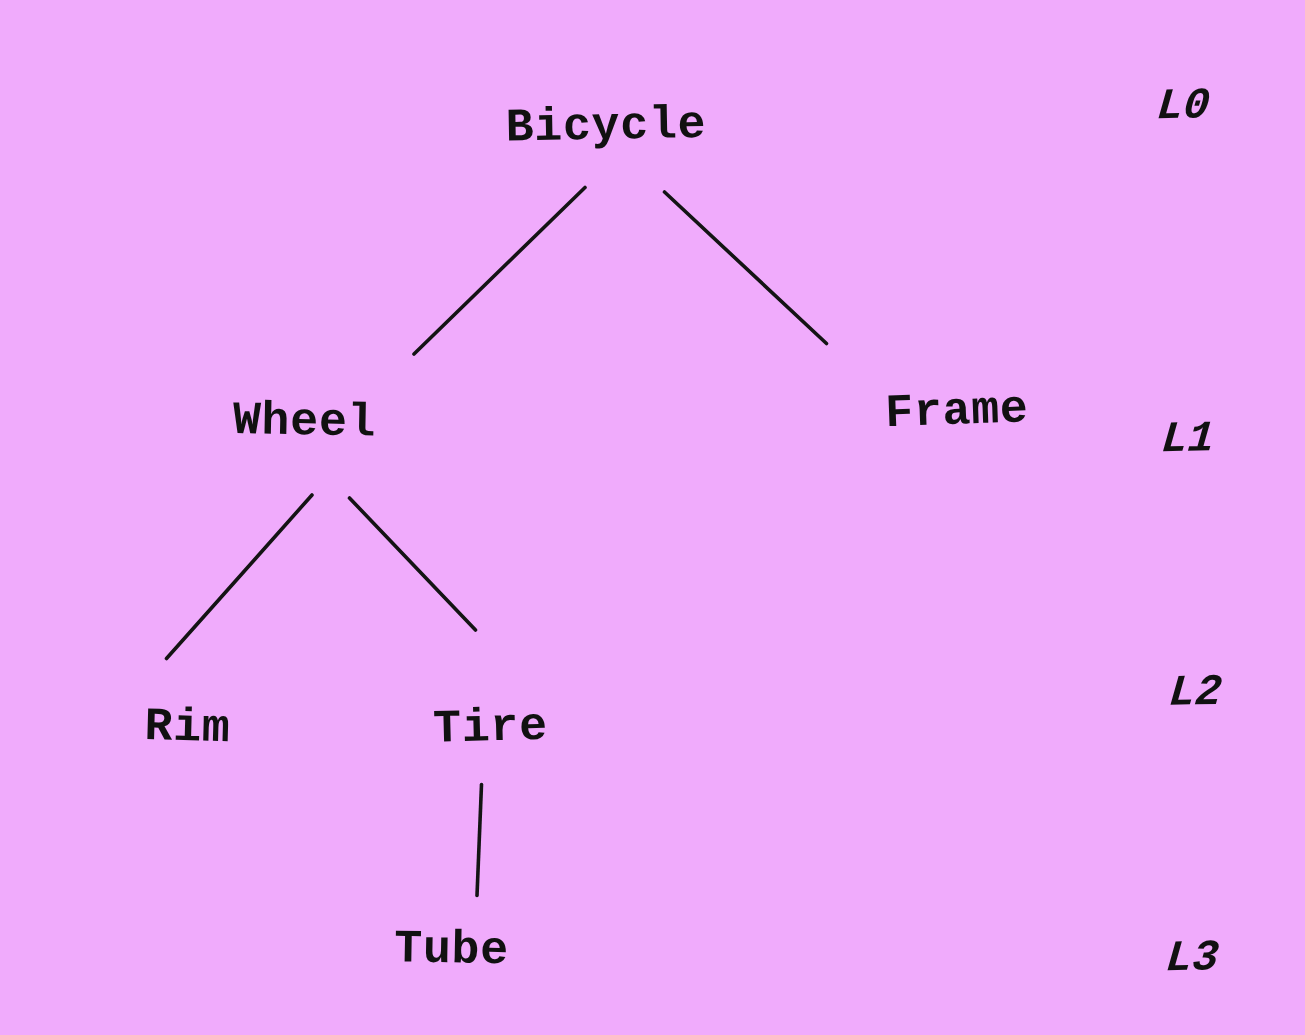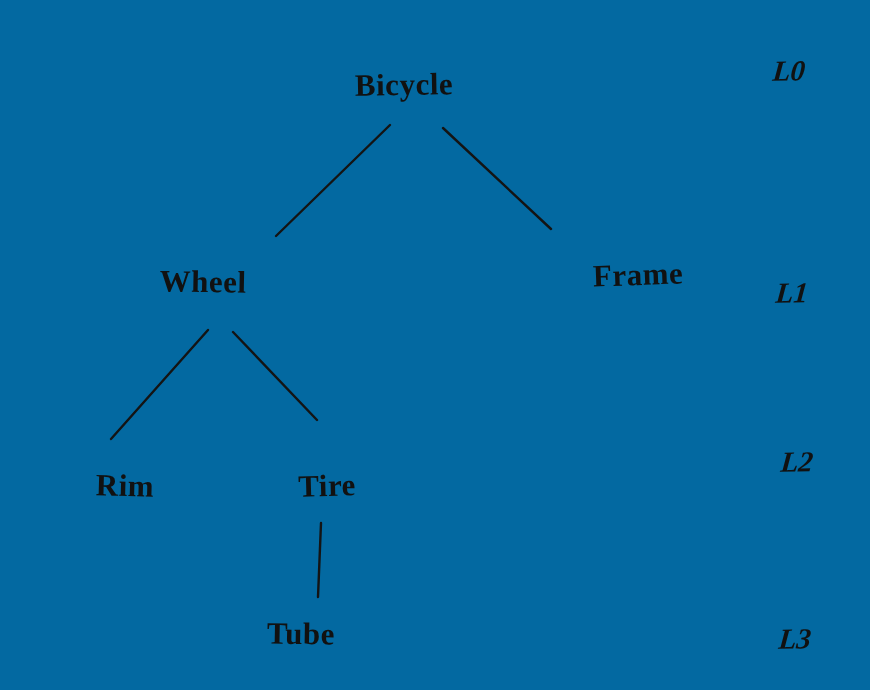--- a/index.html
+++ b/index.html
@@ -11,9 +11,9 @@
     position: relative;
     width: 870px;
     height: 690px;
-    background: #0369a1;
+    background: #f0abfc;
     overflow: hidden;
-    font-family: Liberation Serif, serif;
+    font-family: Liberation Mono, monospace;
   }
   .edges-layer {
     position: absolute;

